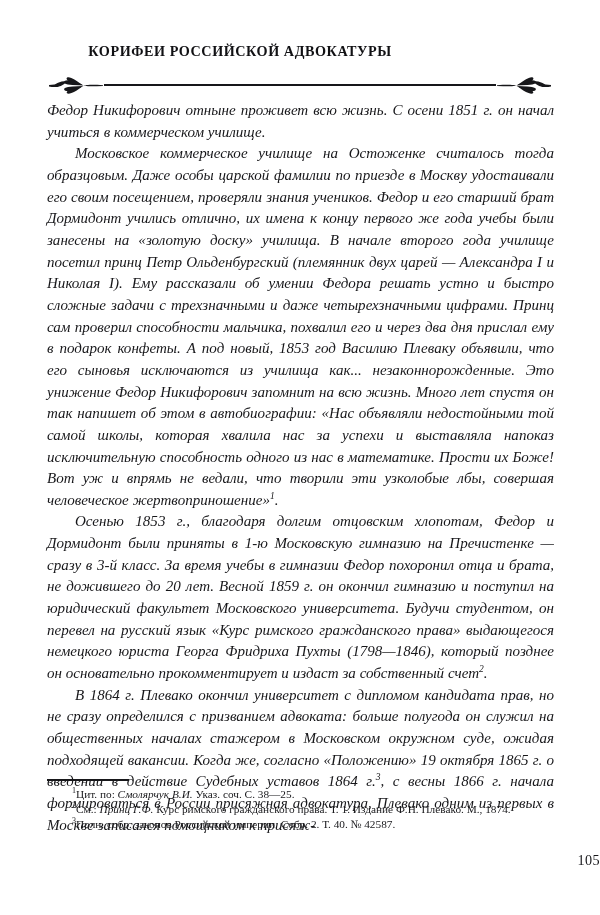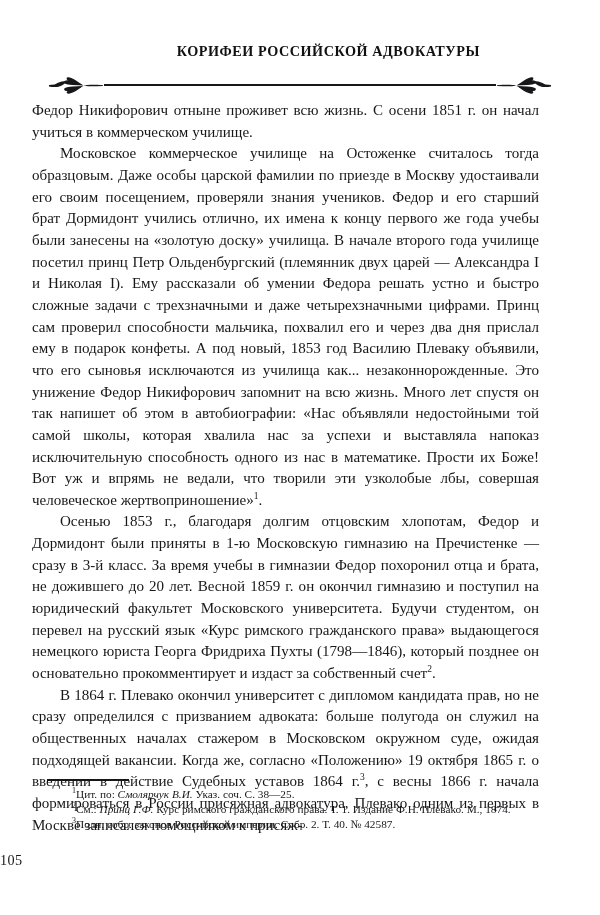--- a/index.html
+++ b/index.html
@@ -28,7 +28,7 @@
     left: 0;
     top: 44px;
     width: 480px;
-    text-align: right;
+    text-align: center;
   }
   .runhead-title {
     font-size: 14.2px;

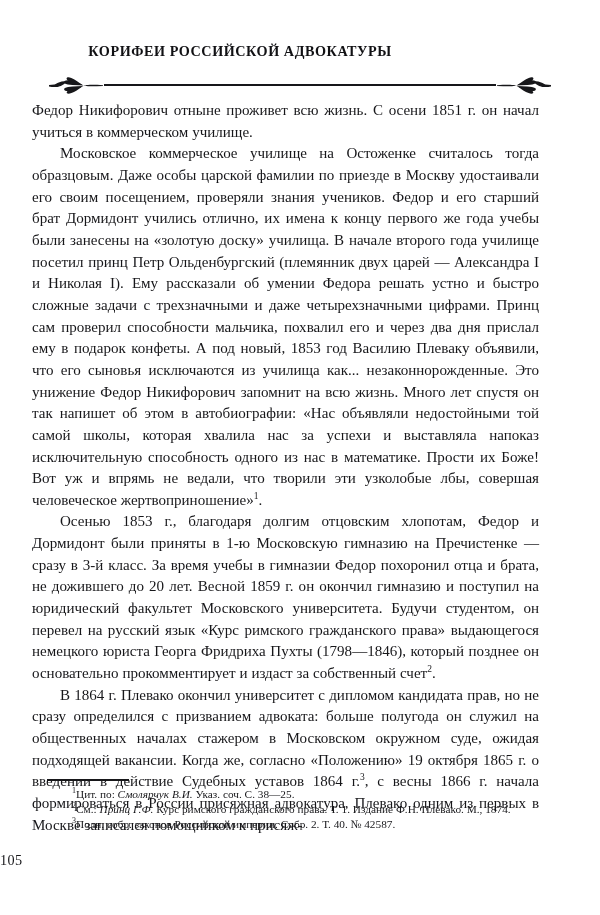--- a/index.html
+++ b/index.html
@@ -66,9 +66,10 @@
   
   .body {
     position: absolute;
-    left: 32px;
+    left: 47px;
     top: 100px;
     width: 507px;
+    font-style: italic;
   }
   p.para {
     margin: 0;

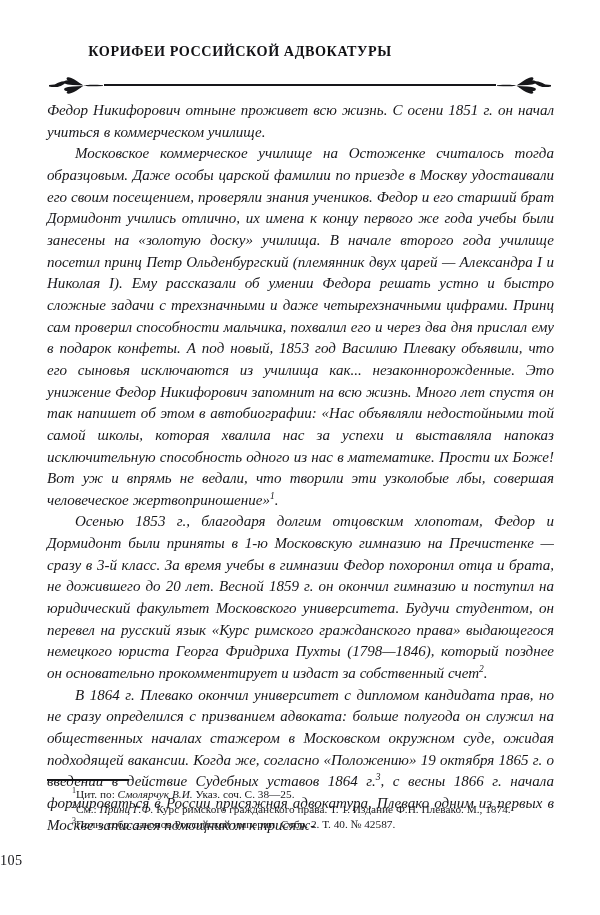--- a/index.html
+++ b/index.html
@@ -120,7 +120,7 @@
     left: 0;
     top: 852px;
     width: 600px;
-    text-align: left;
+    text-align: right;
     font-size: 14.2px;
     letter-spacing: 0.4px;
     color: #17171a;

